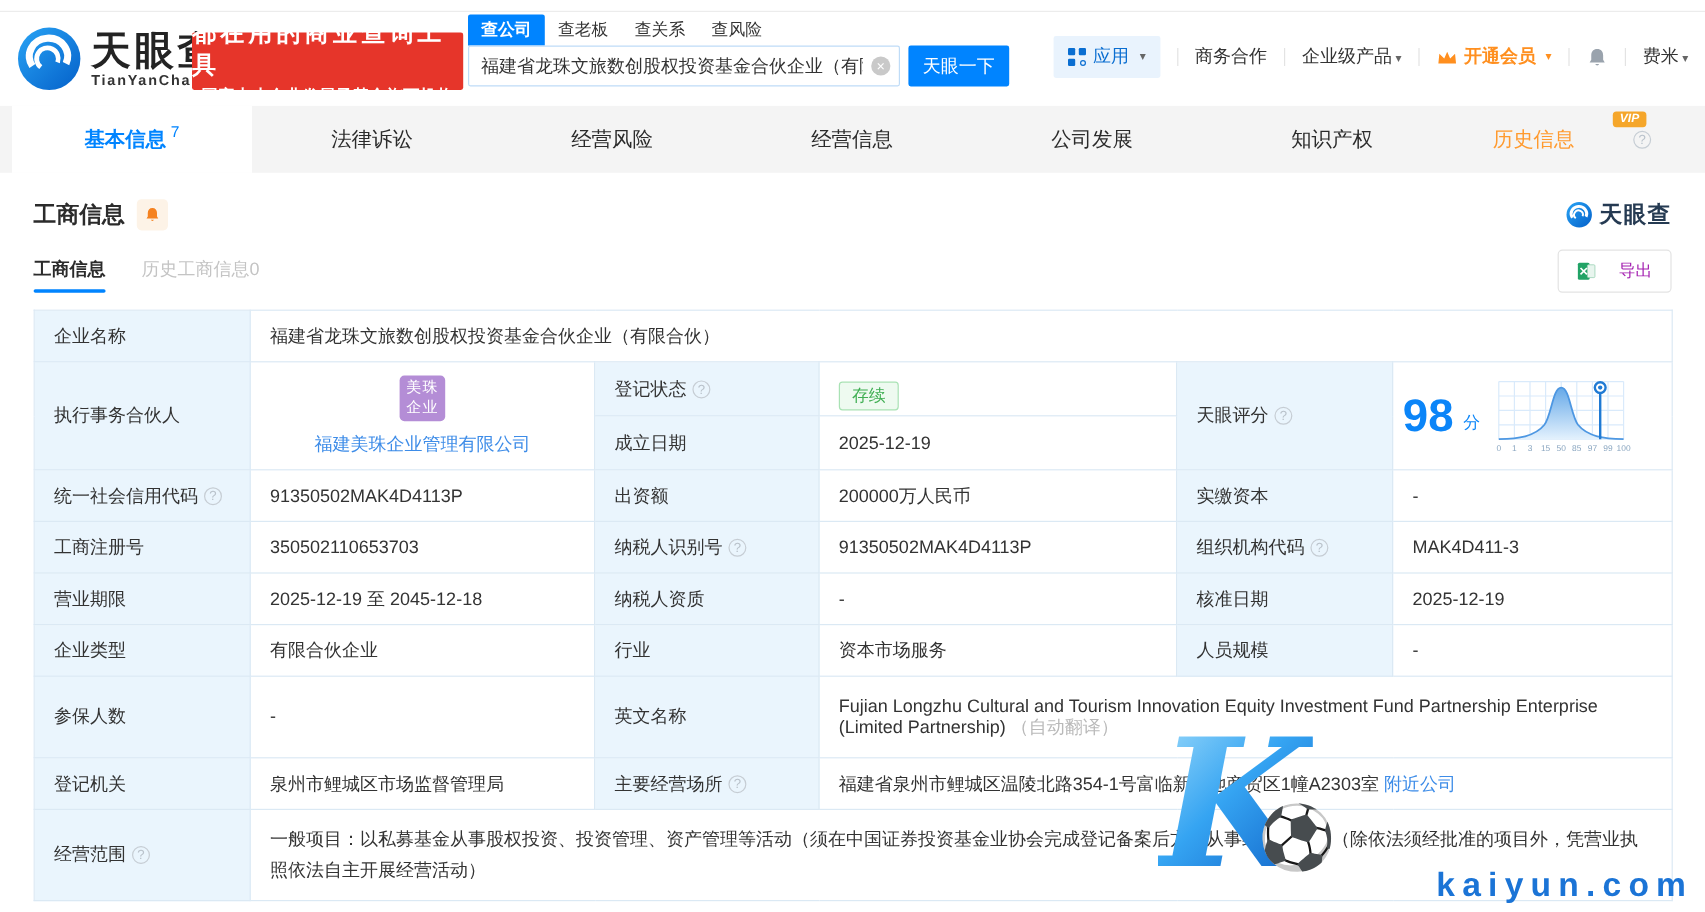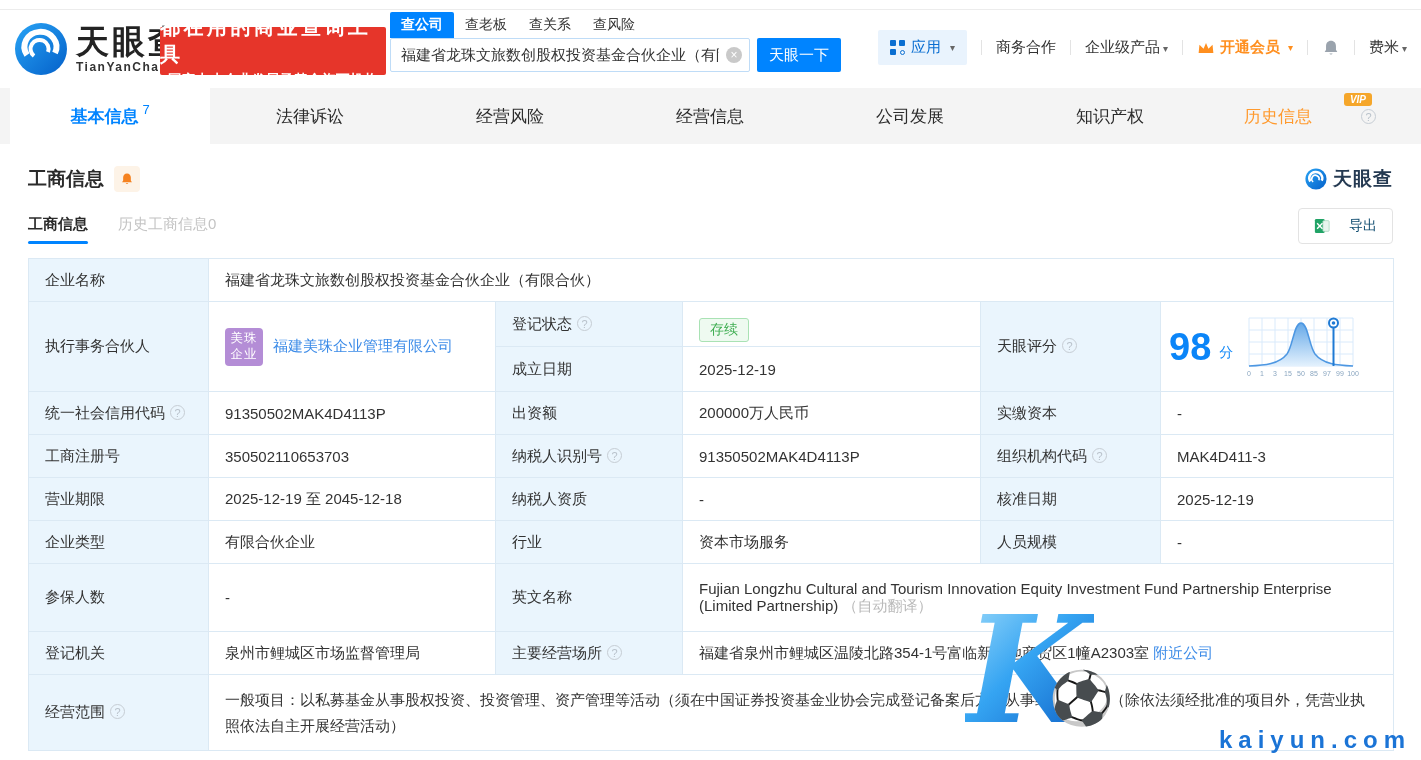--- a/index.html
+++ b/index.html
@@ -70,7 +70,7 @@
   .subtab.active { color:#2b2b2b; font-weight:bold; }
   .subtab.active::after { content:""; position:absolute; left:0; right:0; bottom:0; height:3px; background:#0084ff; border-radius:2px; }
   .export-btn { display:flex; align-items:center; gap:19px; border:1px solid #e3e3e3; background:#fff; border-radius:4px;
-                padding:8px 15px; font-size:14px; color:#0c4a6e; cursor:pointer; font-family:inherit; }
+                padding:8px 15px; font-size:14px; color:#a21caf; cursor:pointer; font-family:inherit; }
 
   
   table.info { margin-top:14px; border-collapse:collapse; table-layout:fixed; width:1365px; }

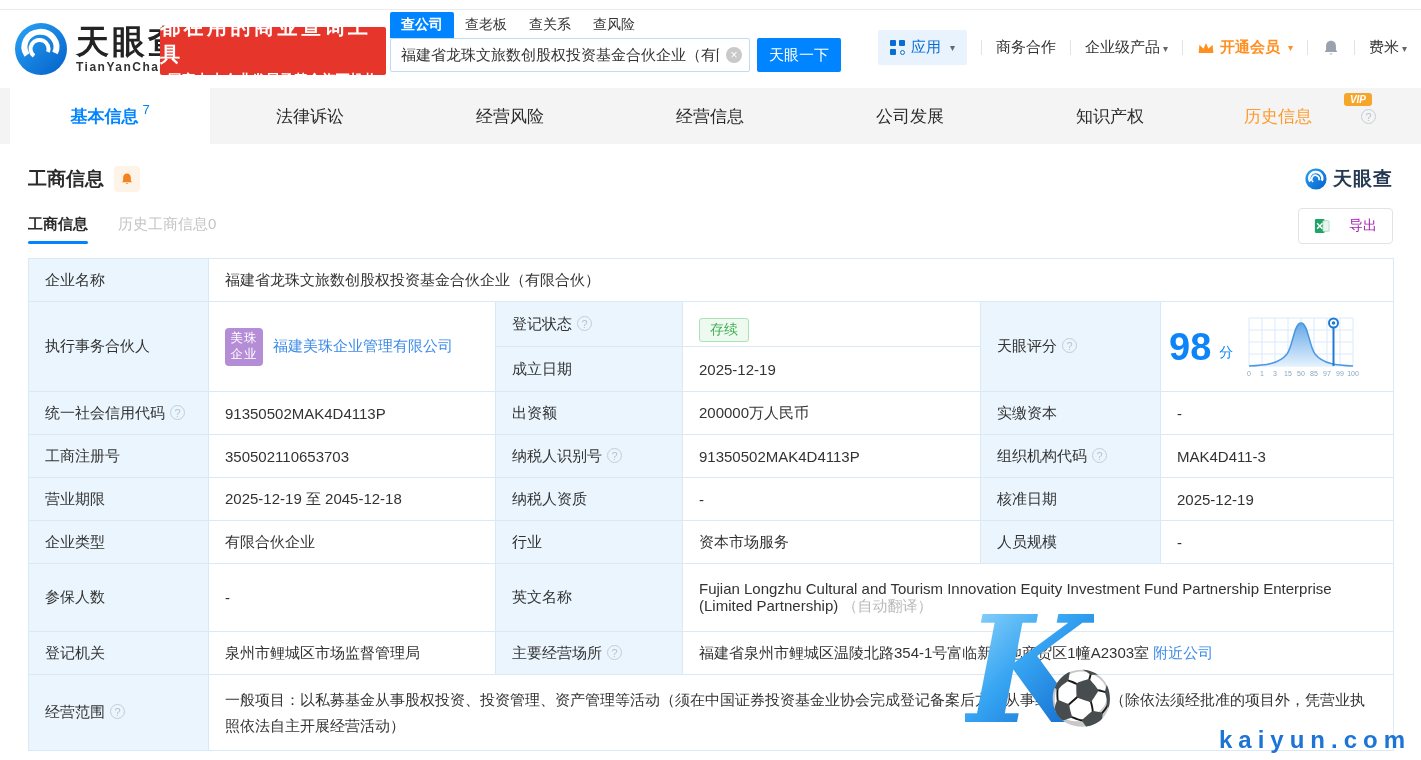--- a/index.html
+++ b/index.html
@@ -80,7 +80,7 @@
   tr.h68 td { height:68px; }
   .dash { color:#333; }
   .link { color:#3d8ce8; text-decoration:none; cursor:pointer; }
-  .partner { display:flex; align-items:center; gap:10px; }
+  .partner { display:flex; align-items:center; gap:10px;flex-direction:column; }
   .pbadge { display:inline-flex; align-items:center; justify-content:center; width:38px; height:38px; background:#b48dd6;
             color:#fff; font-size:12.5px; line-height:1.25; border-radius:4px; text-align:center; padding:2px;
             word-break:break-all; letter-spacing:1px; }

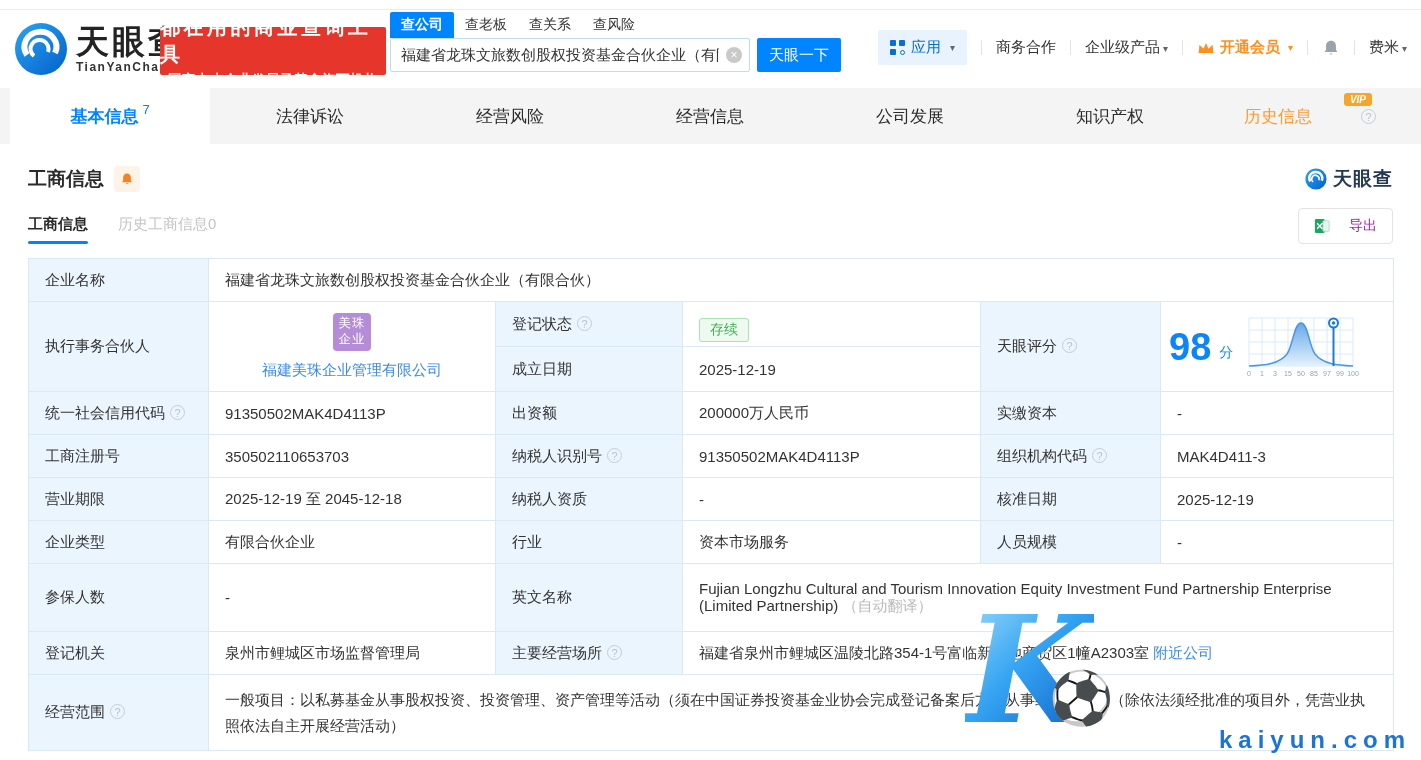--- a/index.html
+++ b/index.html
@@ -100,7 +100,7 @@
           -webkit-background-clip:text; background-clip:text; color:transparent; }
   .wm-ball { position:absolute; left:84px; top:30px; font-size:52px; color:#1f8fe0; font-family:"DejaVu Sans",sans-serif; }
   .wm-title { position:absolute; left:158px; top:2px; font-size:56px; font-weight:900; color:#16339e; letter-spacing:2px; white-space:nowrap; }
-  .wm-domain { position:absolute; right:4px; bottom:2px; font-size:24px; font-weight:bold; letter-spacing:6px; color:#1b74d6; }
+  .wm-domain { position:absolute; right:4px; bottom:2px; font-size:28px; font-weight:bold; letter-spacing:6px; color:#1b74d6; }
 </style>
 </head>
 <body>

